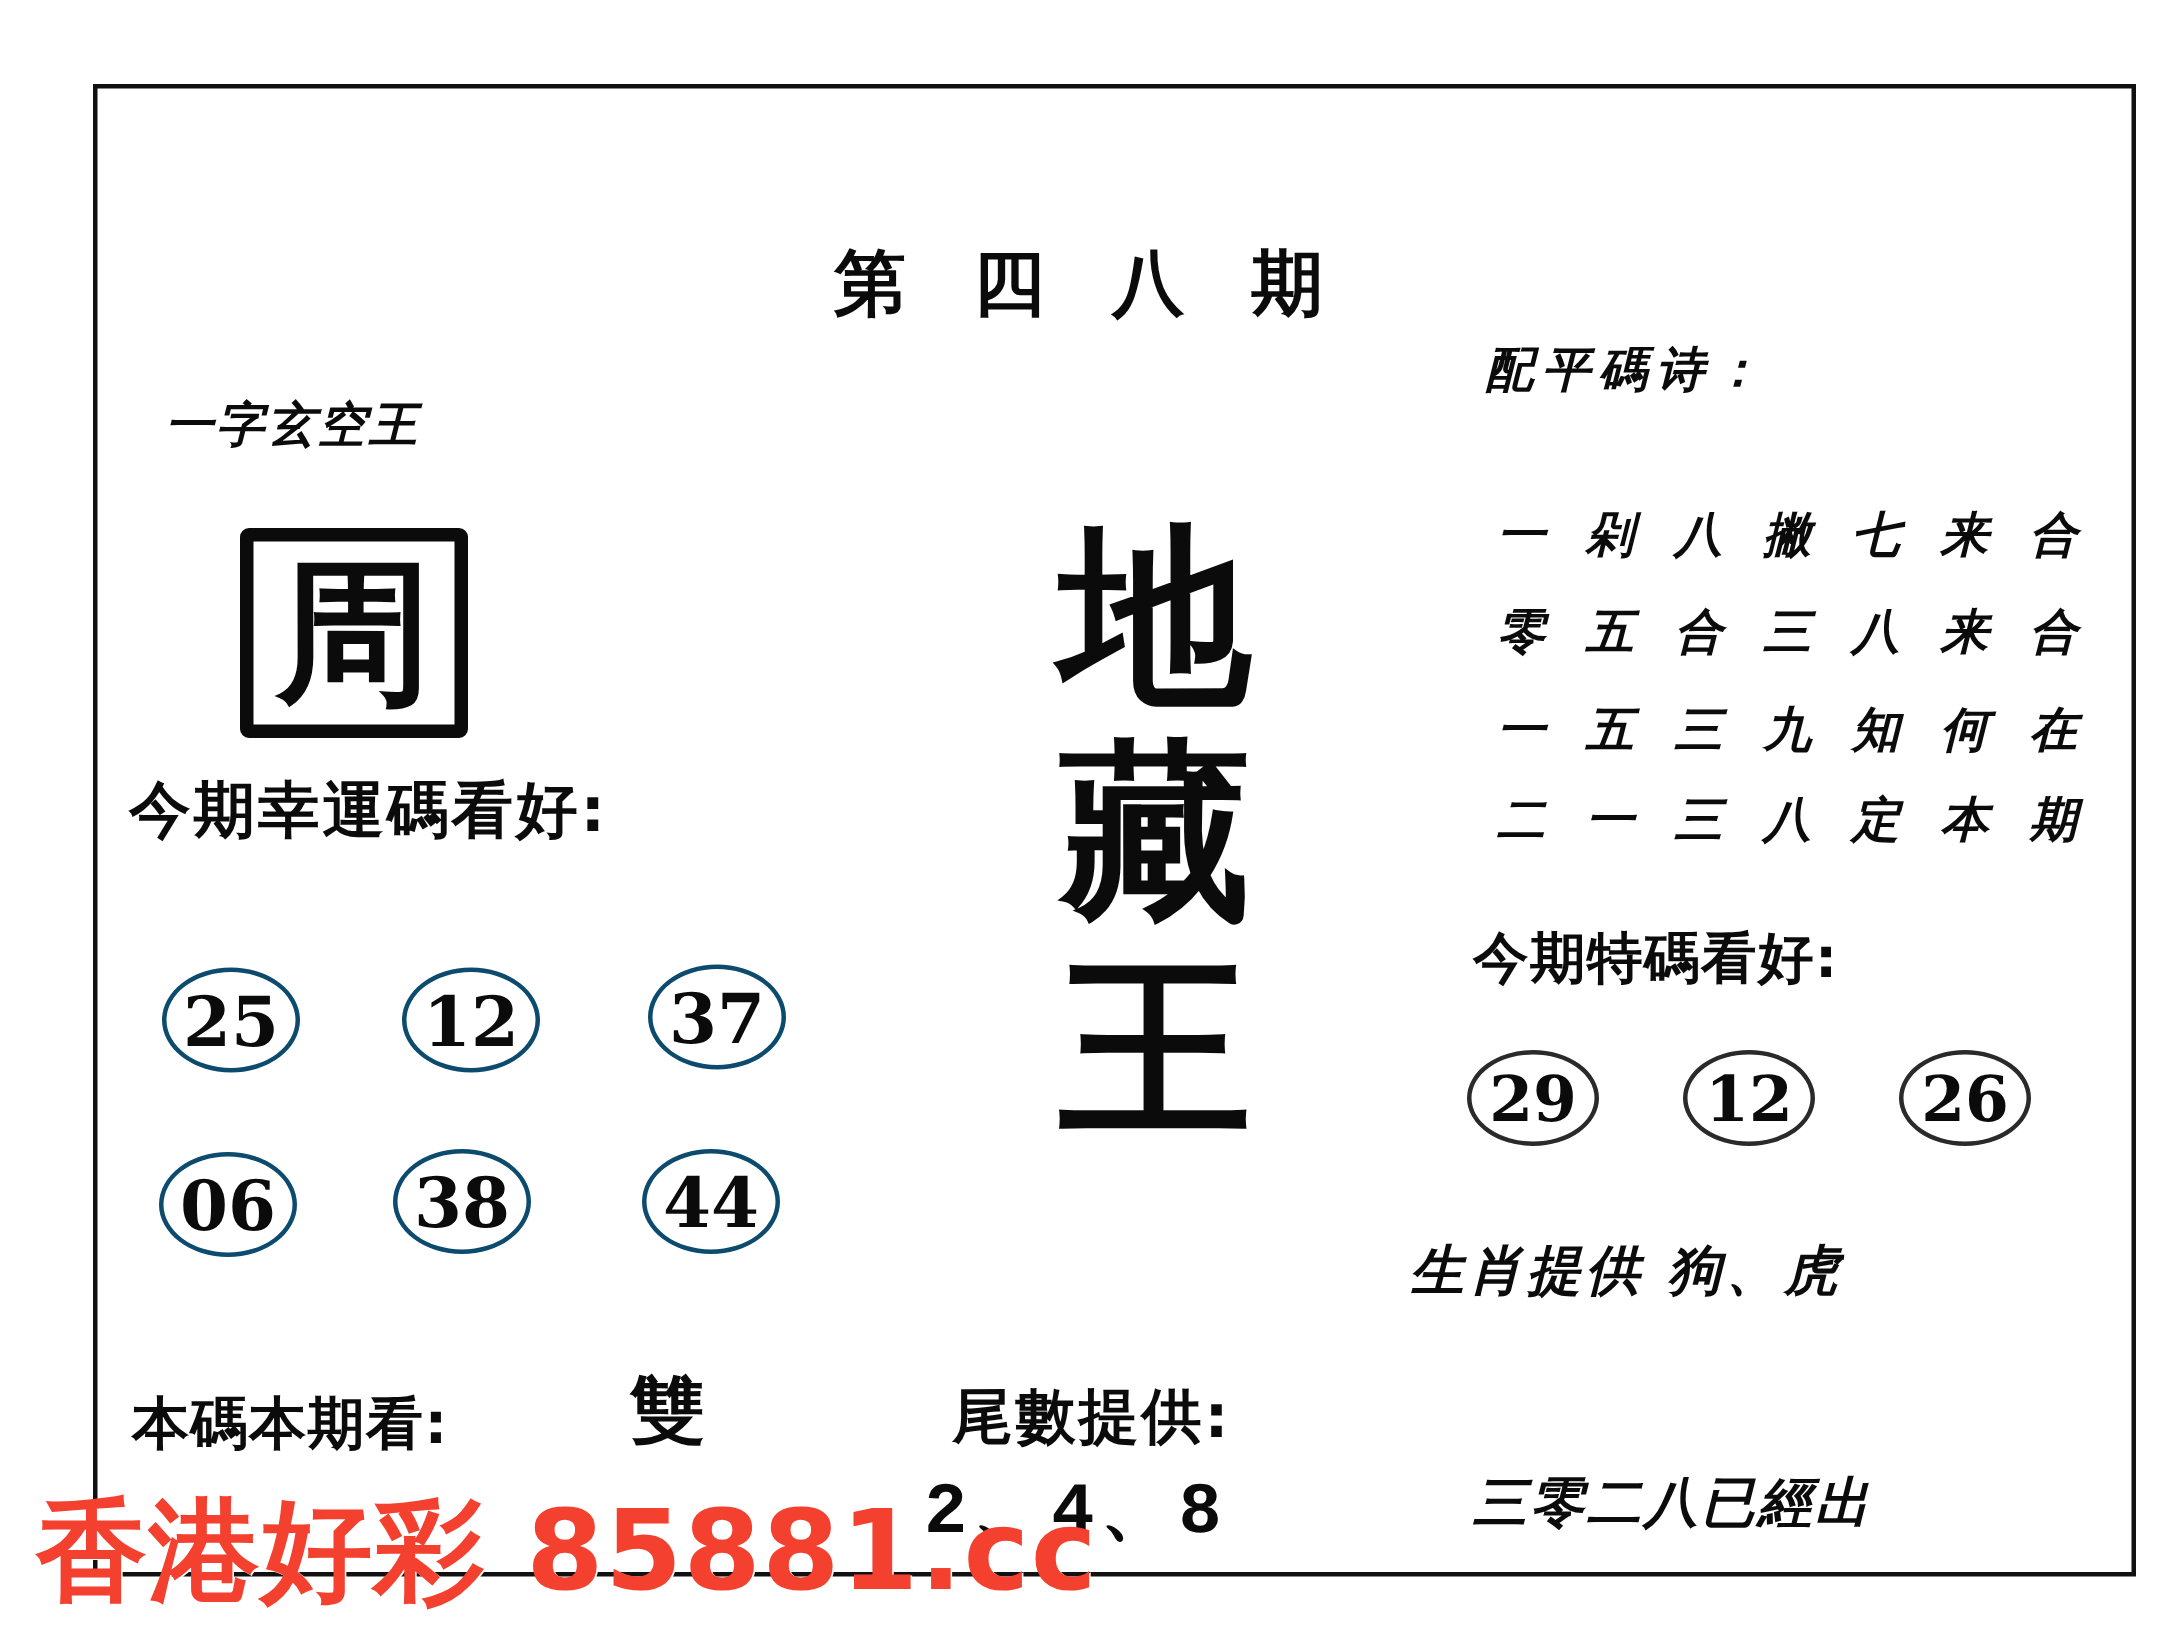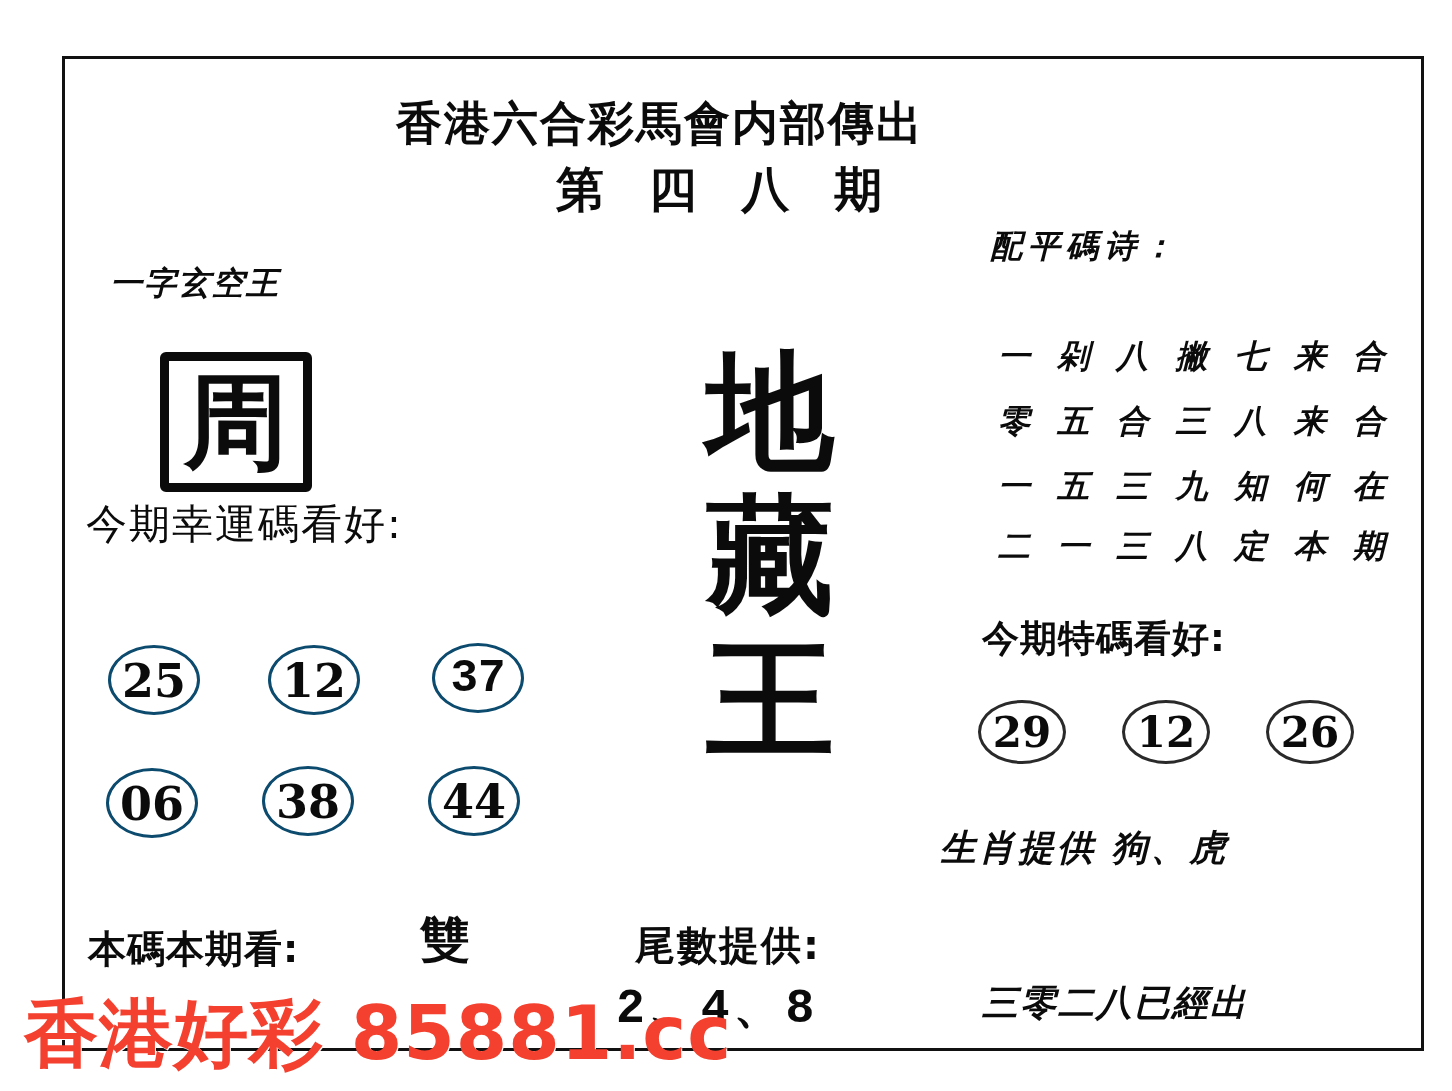--- a/index.html
+++ b/index.html
@@ -221,7 +221,6 @@
 
   <div class="sheet-border"></div>
 
-  <div class="txt header-title">香港六合彩馬會内部傳出</div>
   <div class="txt issue-title">第 四 八 期</div>
 
   <div class="txt left-label">一字玄空王</div>

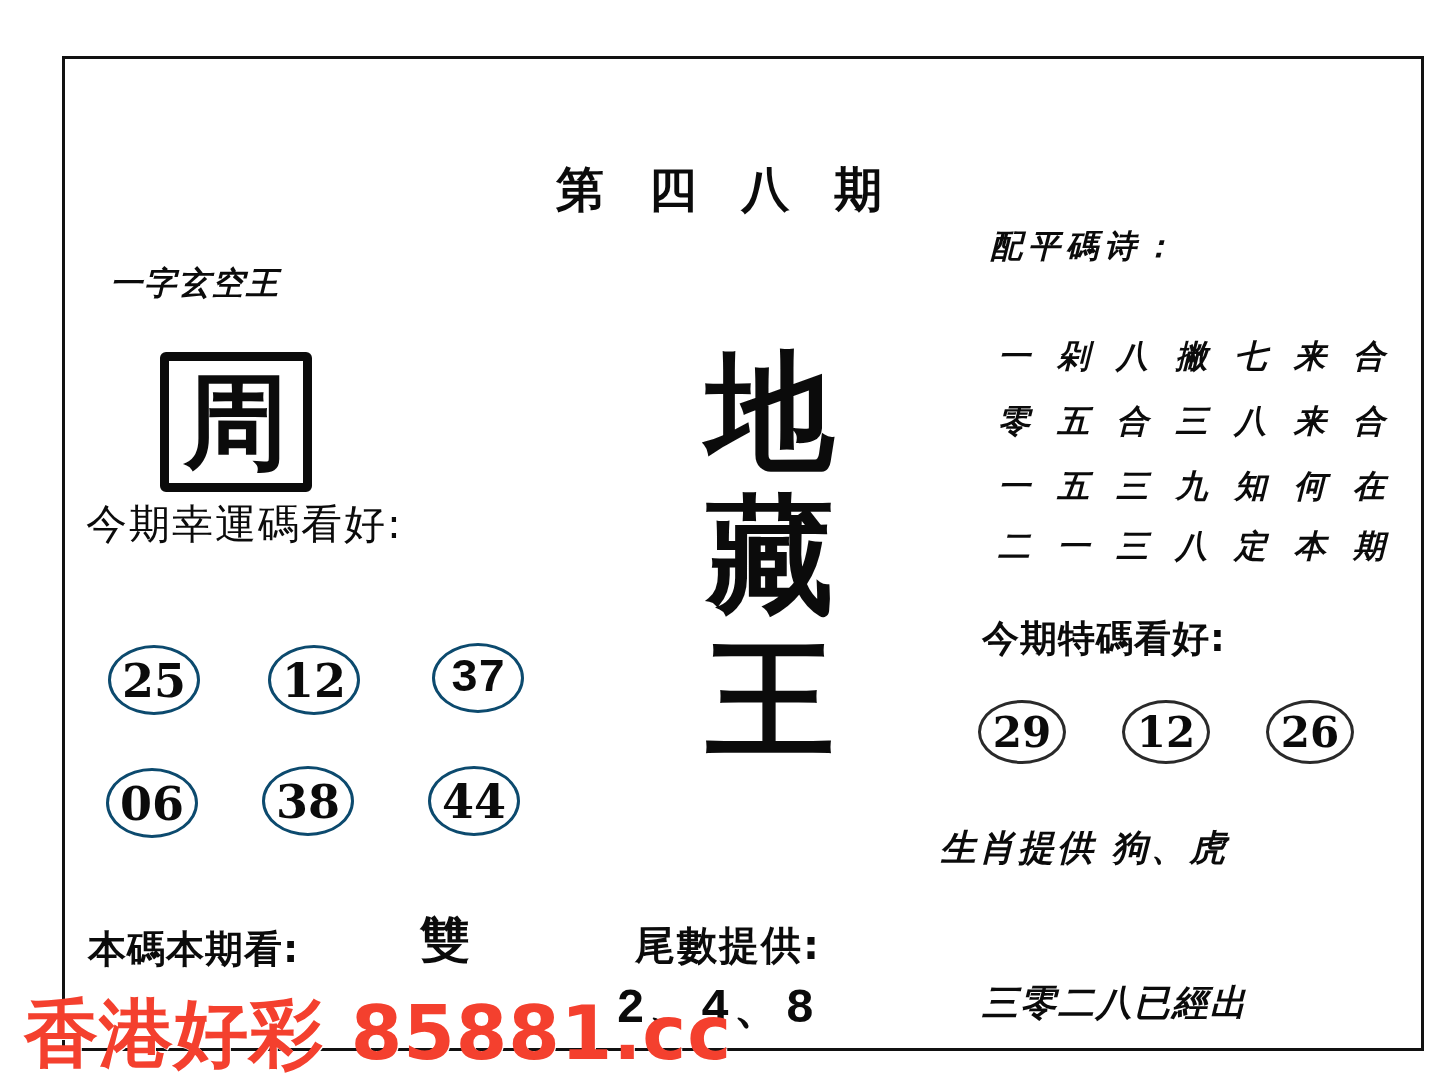--- a/index.html
+++ b/index.html
@@ -77,9 +77,9 @@
   }
   .lucky-label {
     left: 86px;
-    top: 504px;
+    top: 520px;
     font-size: 41px;
-    font-weight: normal;
+    font-weight: bold;
     letter-spacing: 2px;
   }
   .ball {

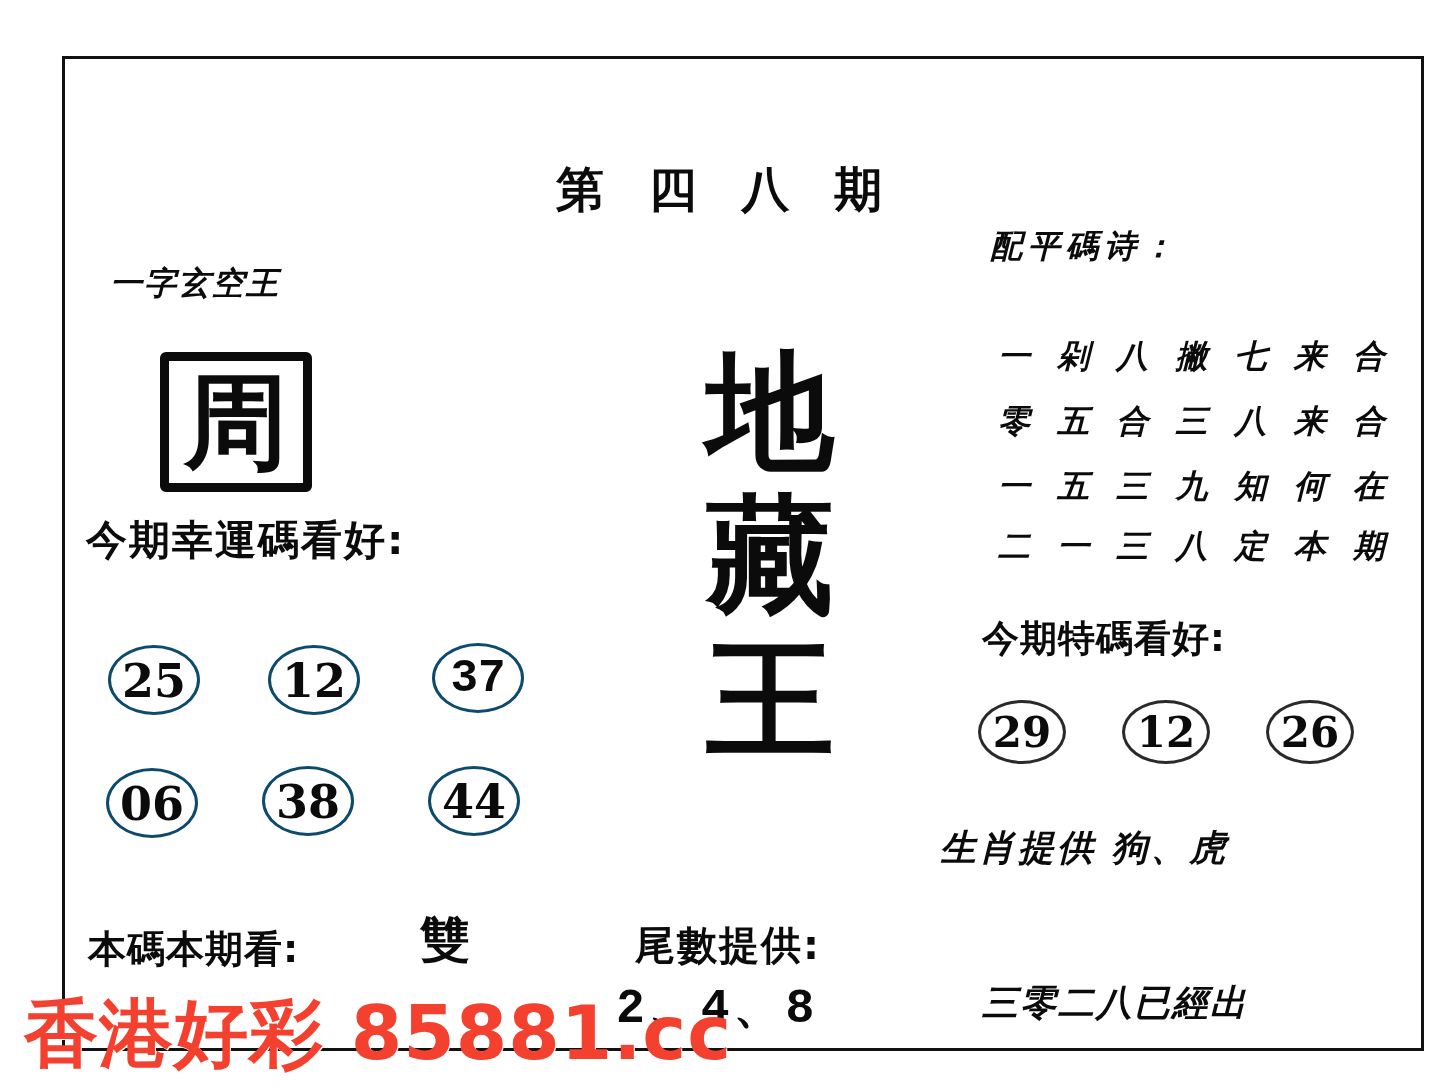--- a/index.html
+++ b/index.html
@@ -233,7 +233,7 @@
 
   <div class="ball" style="left:108px; top:645px;">25</div>
   <div class="ball" style="left:268px; top:645px;">12</div>
-  <div class="ball" style="left:432px; top:643px;font-family:Liberation Mono, monospace;">37</div>
+  <div class="ball" style="left:432px; top:643px;">37</div>
   <div class="ball" style="left:106px; top:768px;">06</div>
   <div class="ball" style="left:262px; top:766px;">38</div>
   <div class="ball" style="left:428px; top:766px;">44</div>

